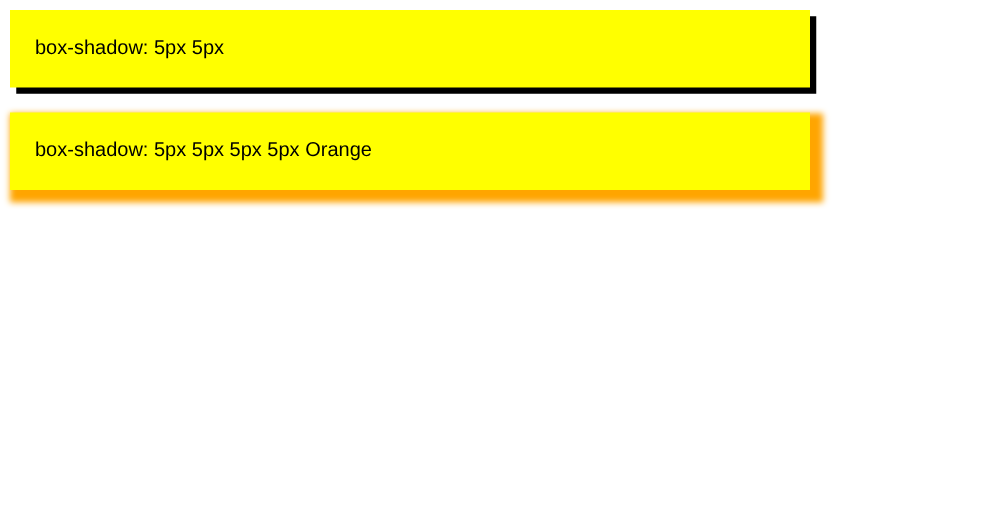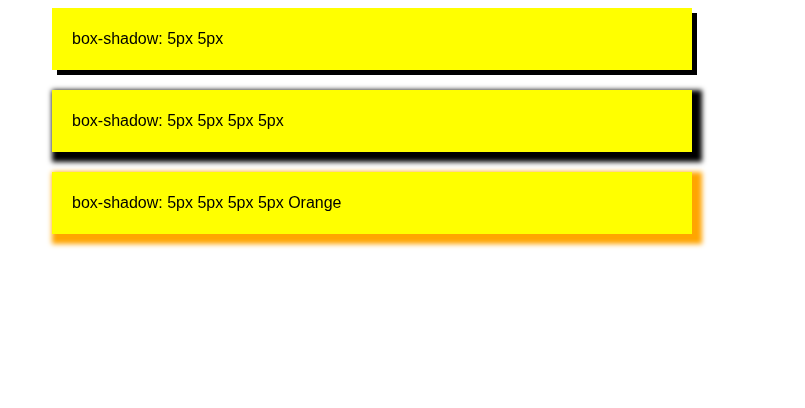--- a/index.html
+++ b/index.html
@@ -14,7 +14,6 @@
   }
   .page {
     padding: 8px;
-    margin-left: 44px;
   }
   .demo-box {
     box-sizing: border-box;

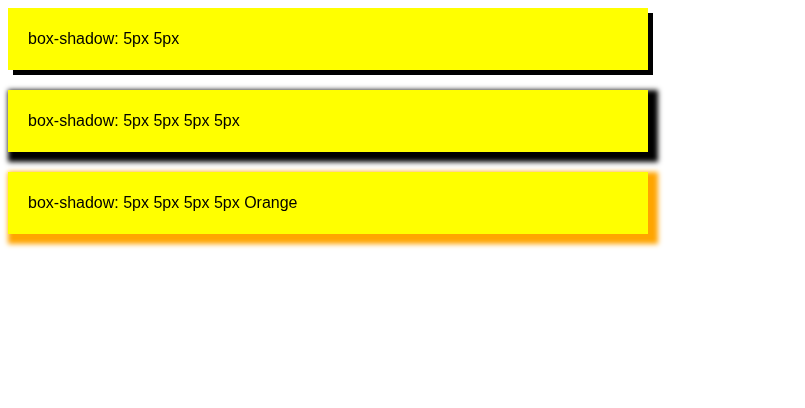--- a/index.html
+++ b/index.html
@@ -42,9 +42,6 @@
   </div>
 
 
-  <div class="demo-box shadow-spread">
-    <span>box-shadow: 5px 5px 5px 5px</span>
-  </div>
 
   <div class="demo-box shadow-orange">
     <span>box-shadow: 5px 5px 5px 5px Orange</span>

